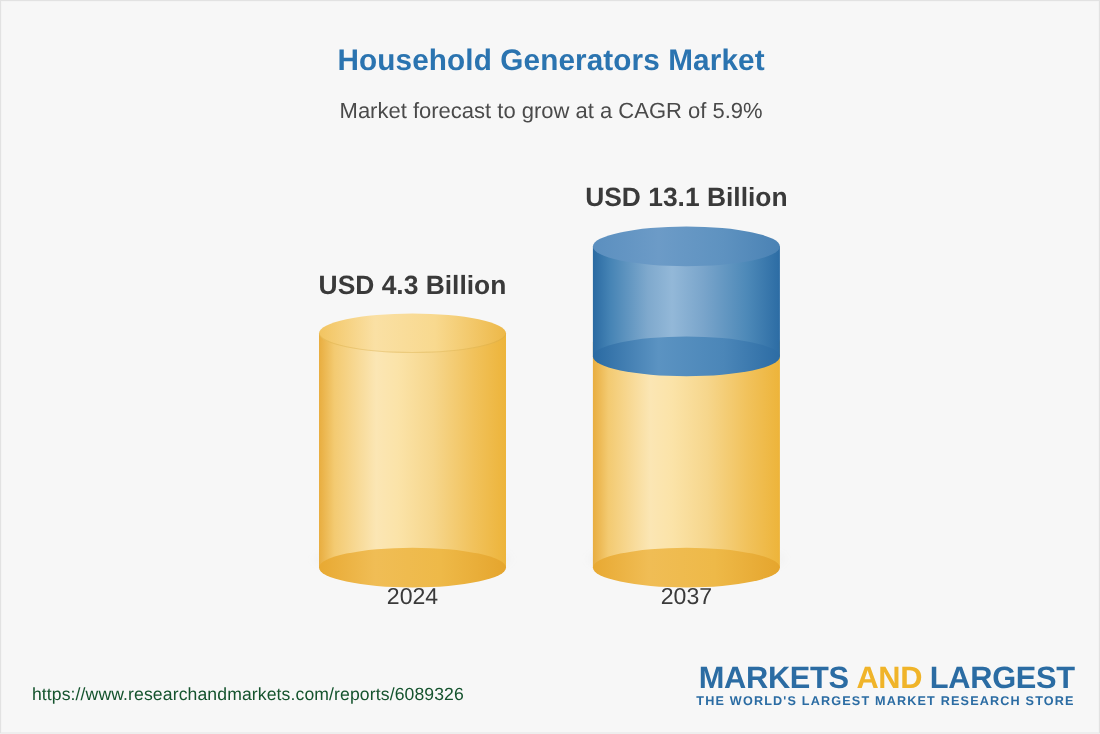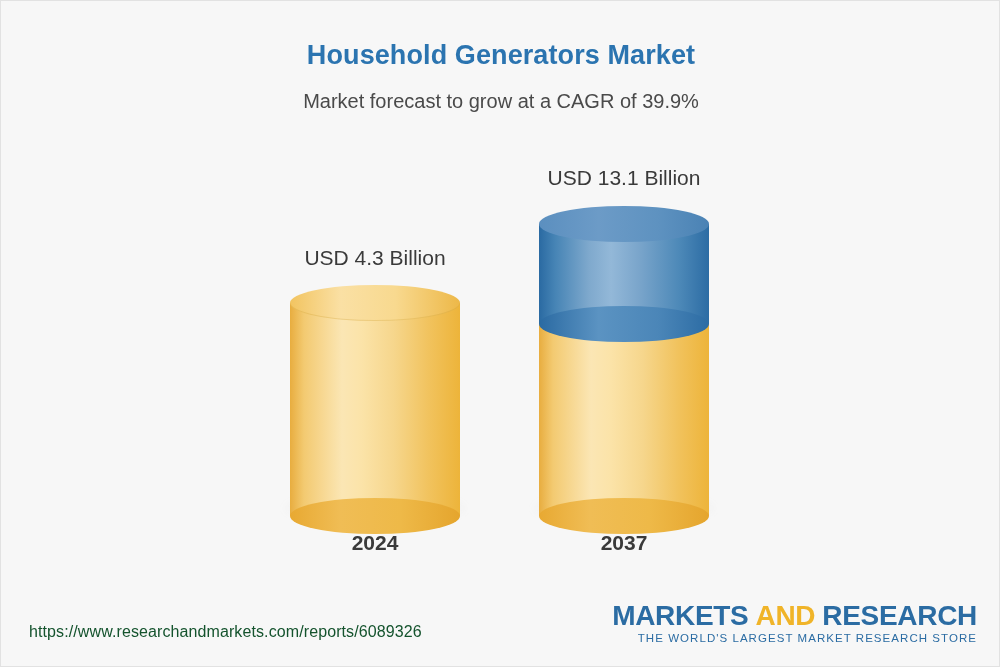--- a/index.html
+++ b/index.html
@@ -209,7 +209,7 @@
 <div class="canvas">
 
   <div class="title">Household Generators Market</div>
-  <div class="subtitle">Market forecast to grow at a CAGR of 39.9%</div>
+  <div class="subtitle">Market forecast to grow at a CAGR of 5.9%</div>
 
   <div class="plot">
 

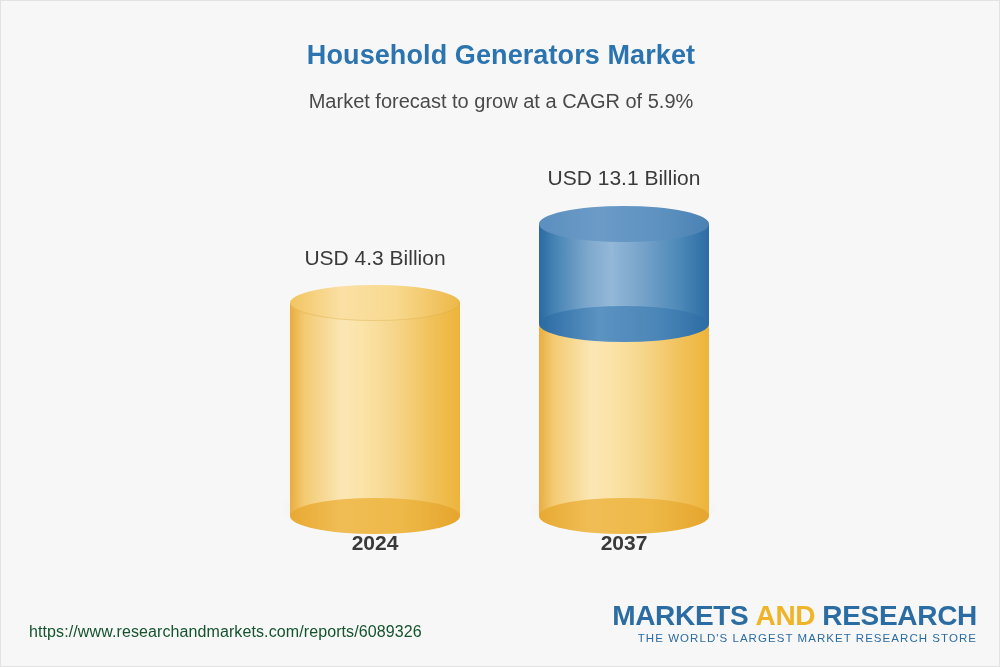--- a/index.html
+++ b/index.html
@@ -66,8 +66,8 @@
     width: 300px;
     left: -65px;
     text-align: center;
-    font-size: 21px;
-    font-weight: normal;
+    font-size: 24px;
+    font-weight: bold;
     color: #3a3a3a;
     white-space: nowrap;
   }

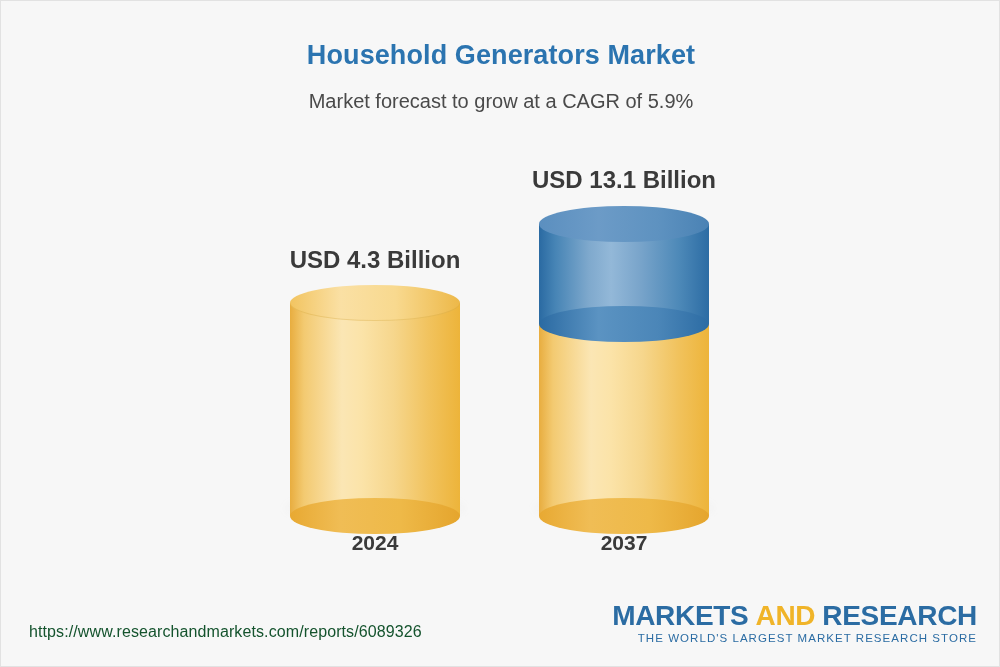--- a/index.html
+++ b/index.html
@@ -81,7 +81,7 @@
     left: 0;
     text-align: center;
     font-size: 21px;
-    font-weight: bold;
+    font-weight: normal;
     color: #3a3a3a;
   }
 

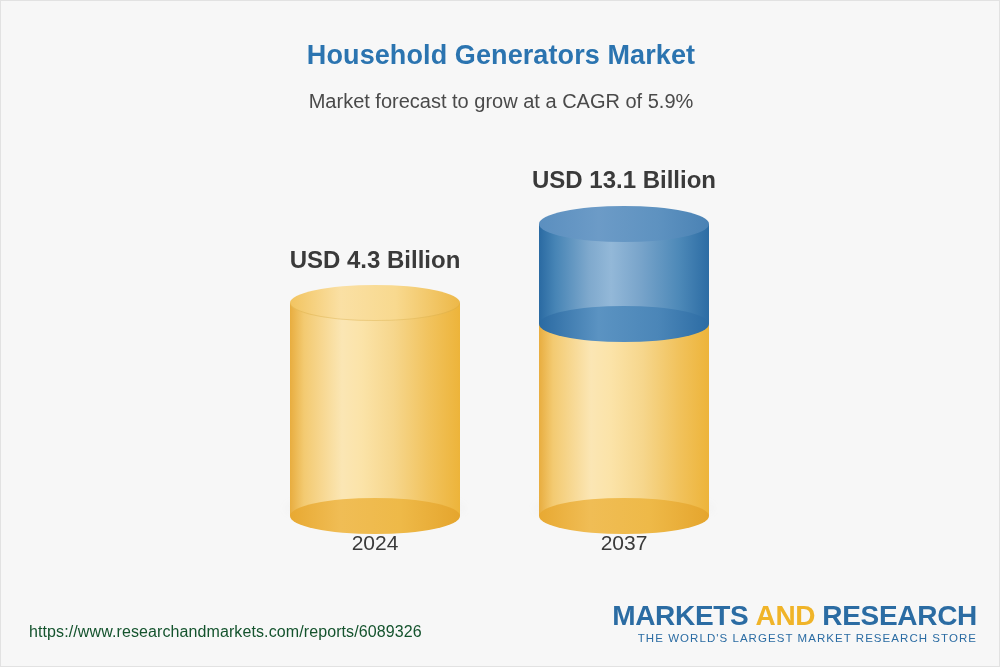--- a/index.html
+++ b/index.html
@@ -264,7 +264,7 @@
   <div class="source-url">https://www.researchandmarkets.com/reports/6089326</div>
 
   <div class="logo">
-    <div class="logo-main"><span>MARKETS</span><span class="and" style="margin:0 7px;">AND</span><span>RESEARCH</span></div>
+    <div class="logo-main"><span>MARKETS</span><span class="and" style="margin:0 7px;">AND</span><span>LARGEST</span></div>
     <div class="logo-tag">THE WORLD'S LARGEST MARKET RESEARCH STORE</div>
   </div>
 

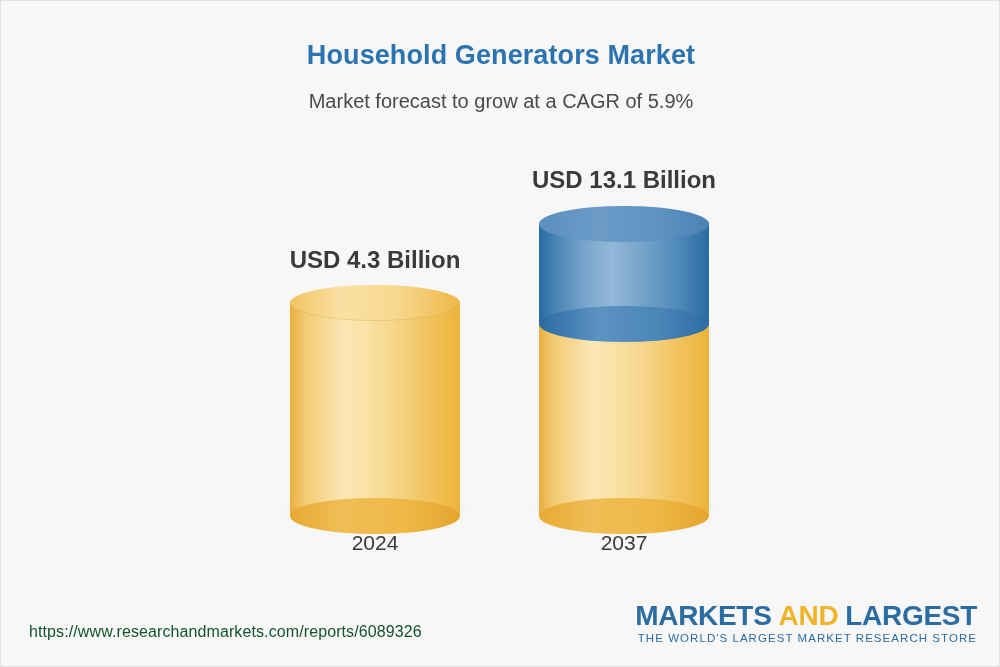--- a/index.html
+++ b/index.html
@@ -197,7 +197,7 @@
   .logo-main .and { color: #f0b429; }
   .logo-tag {
     font-size: 11.5px;
-    font-weight: normal;
+    font-weight: bold;
     color: #2b6ca3;
     letter-spacing: 1.05px;
     margin-top: 2px;

